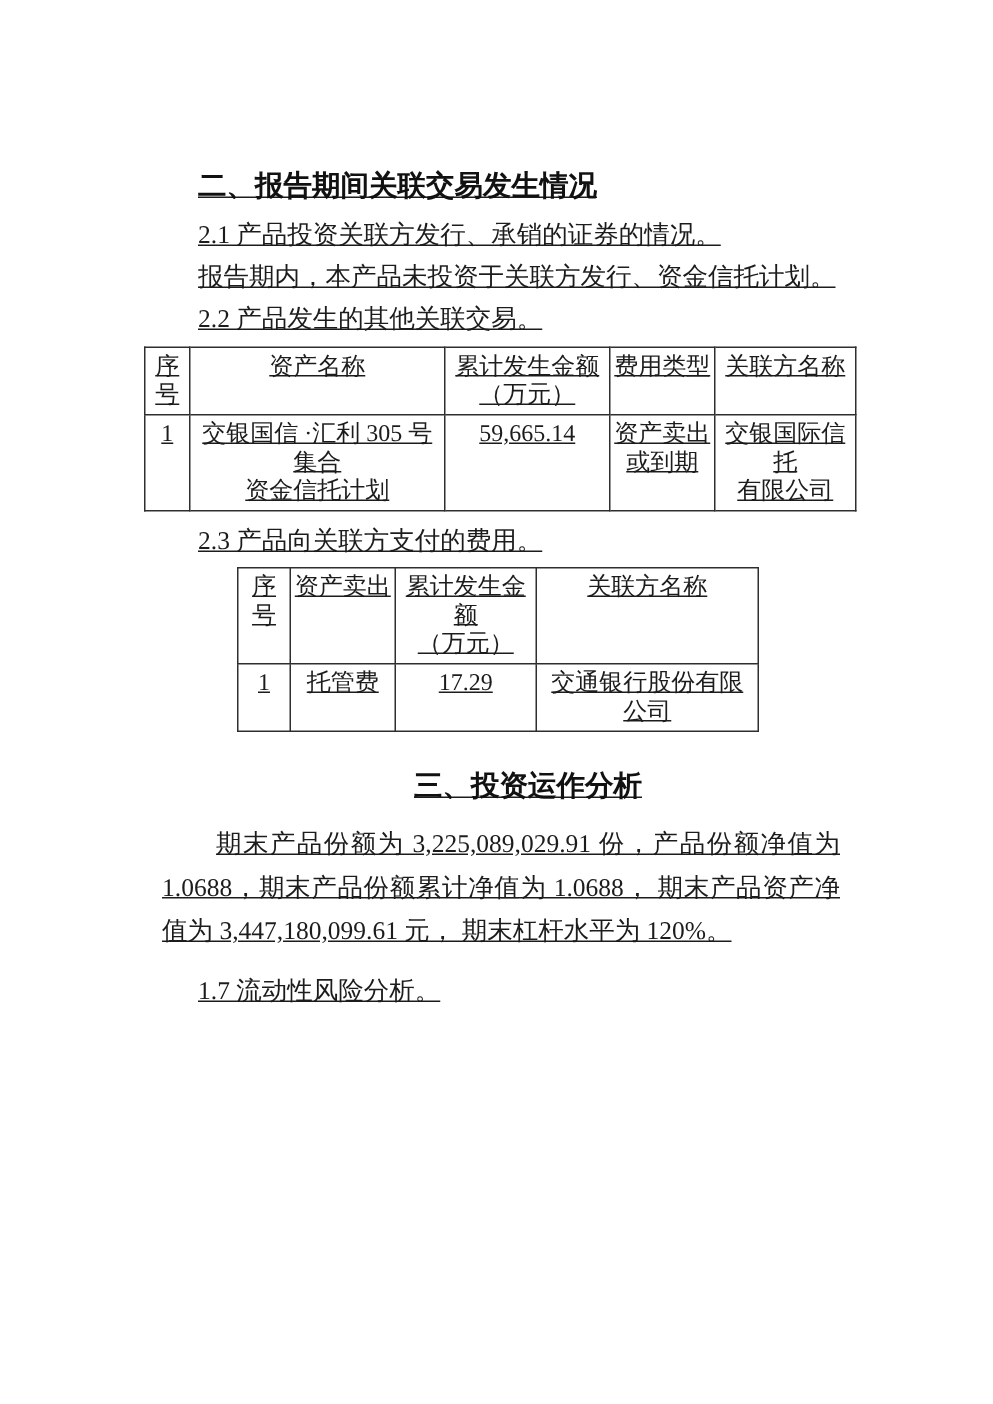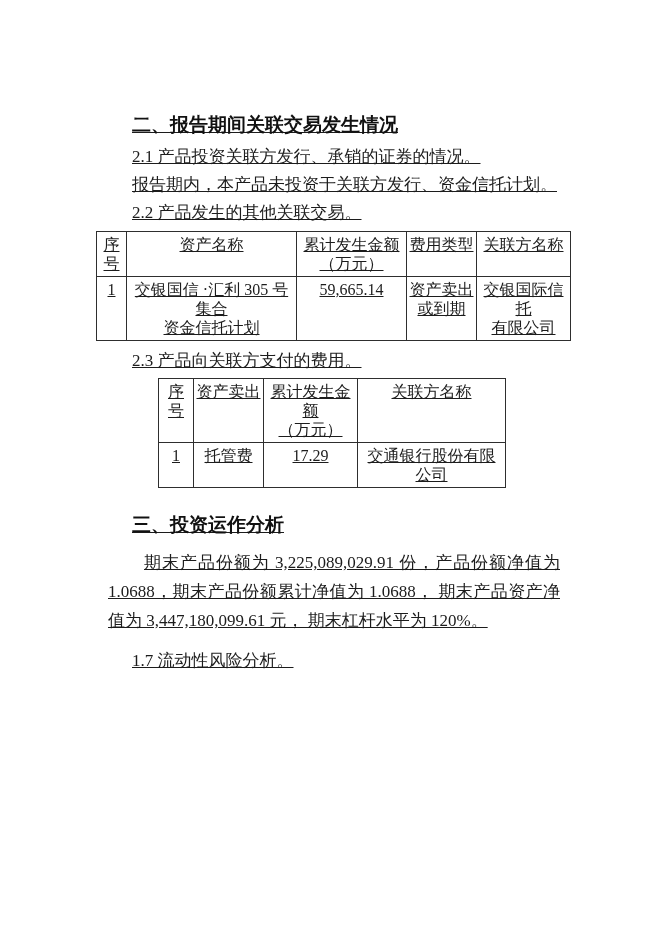--- a/index.html
+++ b/index.html
@@ -22,7 +22,7 @@
     color:#111111;
     margin:0 0 7px 36px;
   }
-  .h-s3{margin-top:25px;}
+  .h-s3{margin-top:25px;text-align:center;}
   .item{
     font-size:17px;
     line-height:28px;

